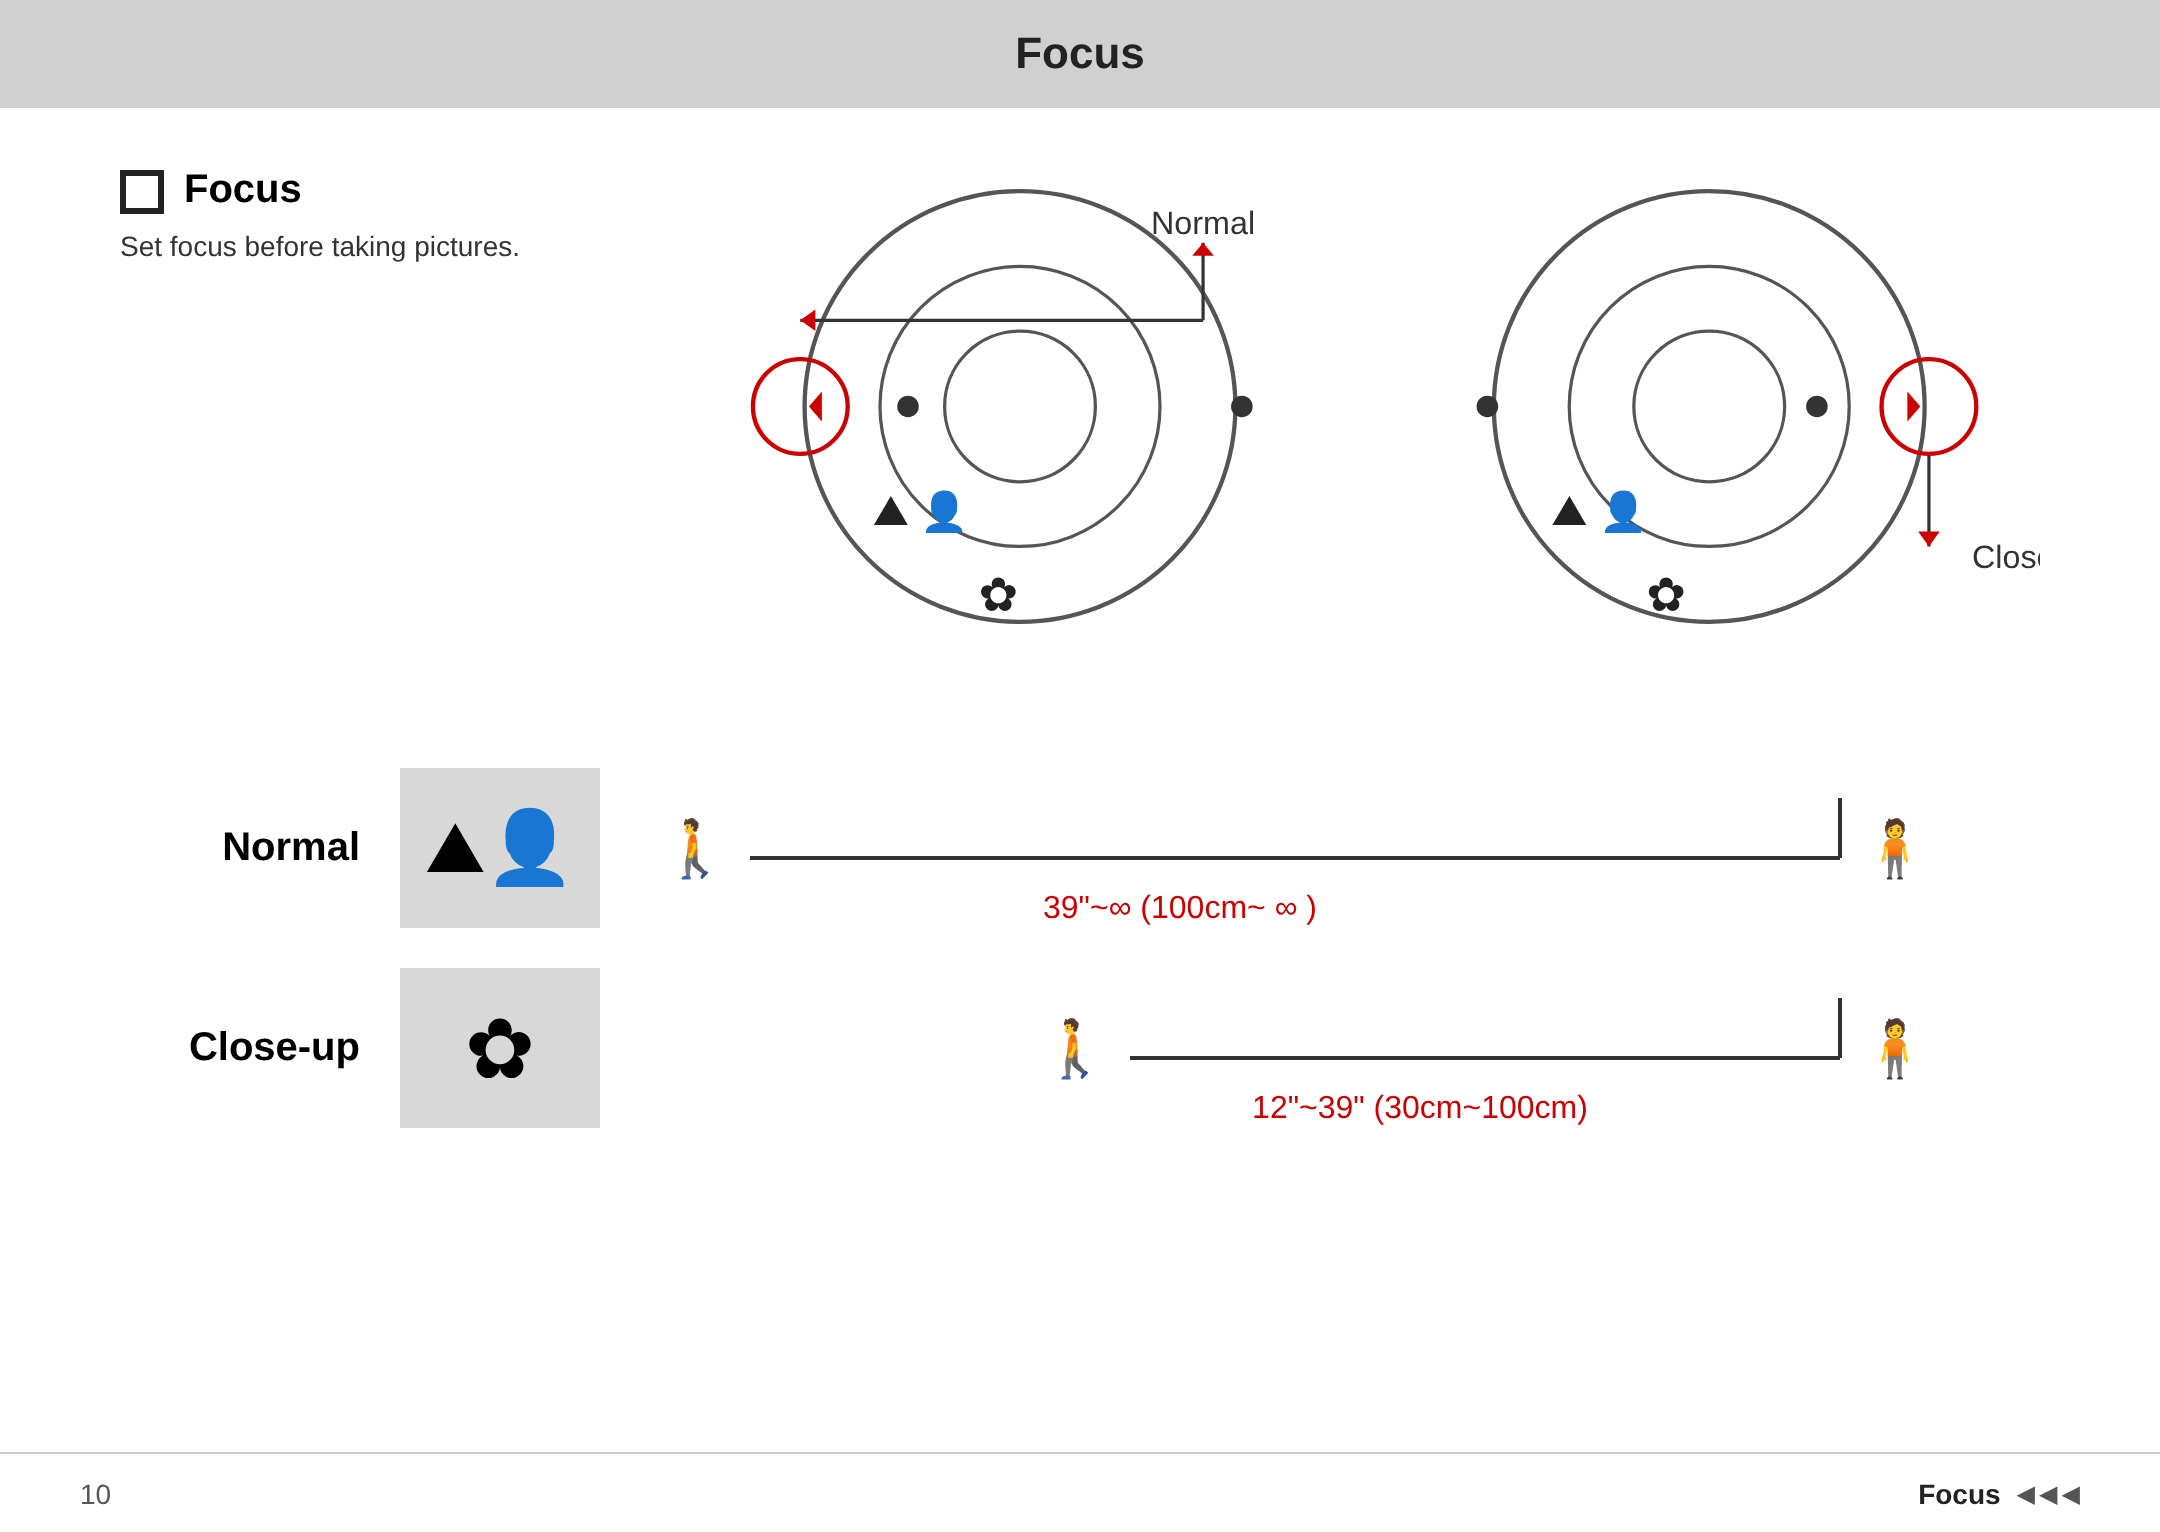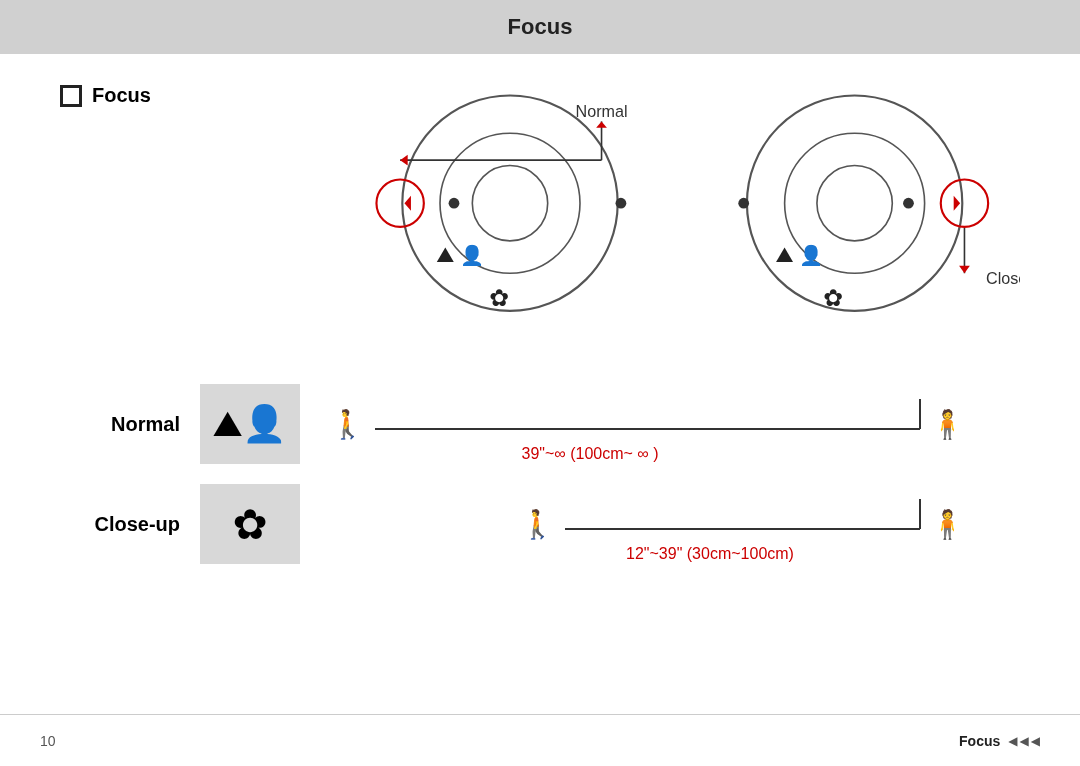--- a/index.html
+++ b/index.html
@@ -175,6 +175,7 @@
         <span class="focus-square"></span>
         <span class="focus-title">Focus</span>
       </div>
+      <div class="focus-desc">Set focus before taking pictures.</div>
     </div>
 
     <div class="cameras-area">

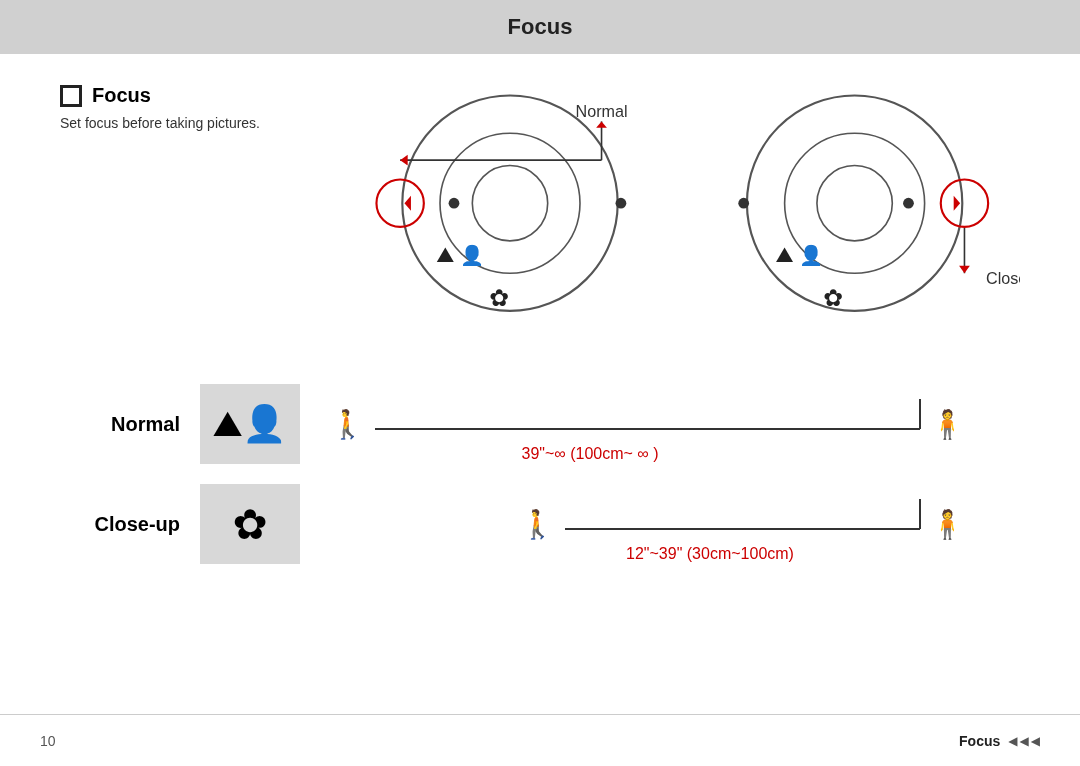--- a/index.html
+++ b/index.html
@@ -129,7 +129,7 @@
       align-items: center;
       justify-content: space-between;
       padding: 8px 40px;
-      height: 52px;
+      height: 40px;
     }
 
     .footer-page {

